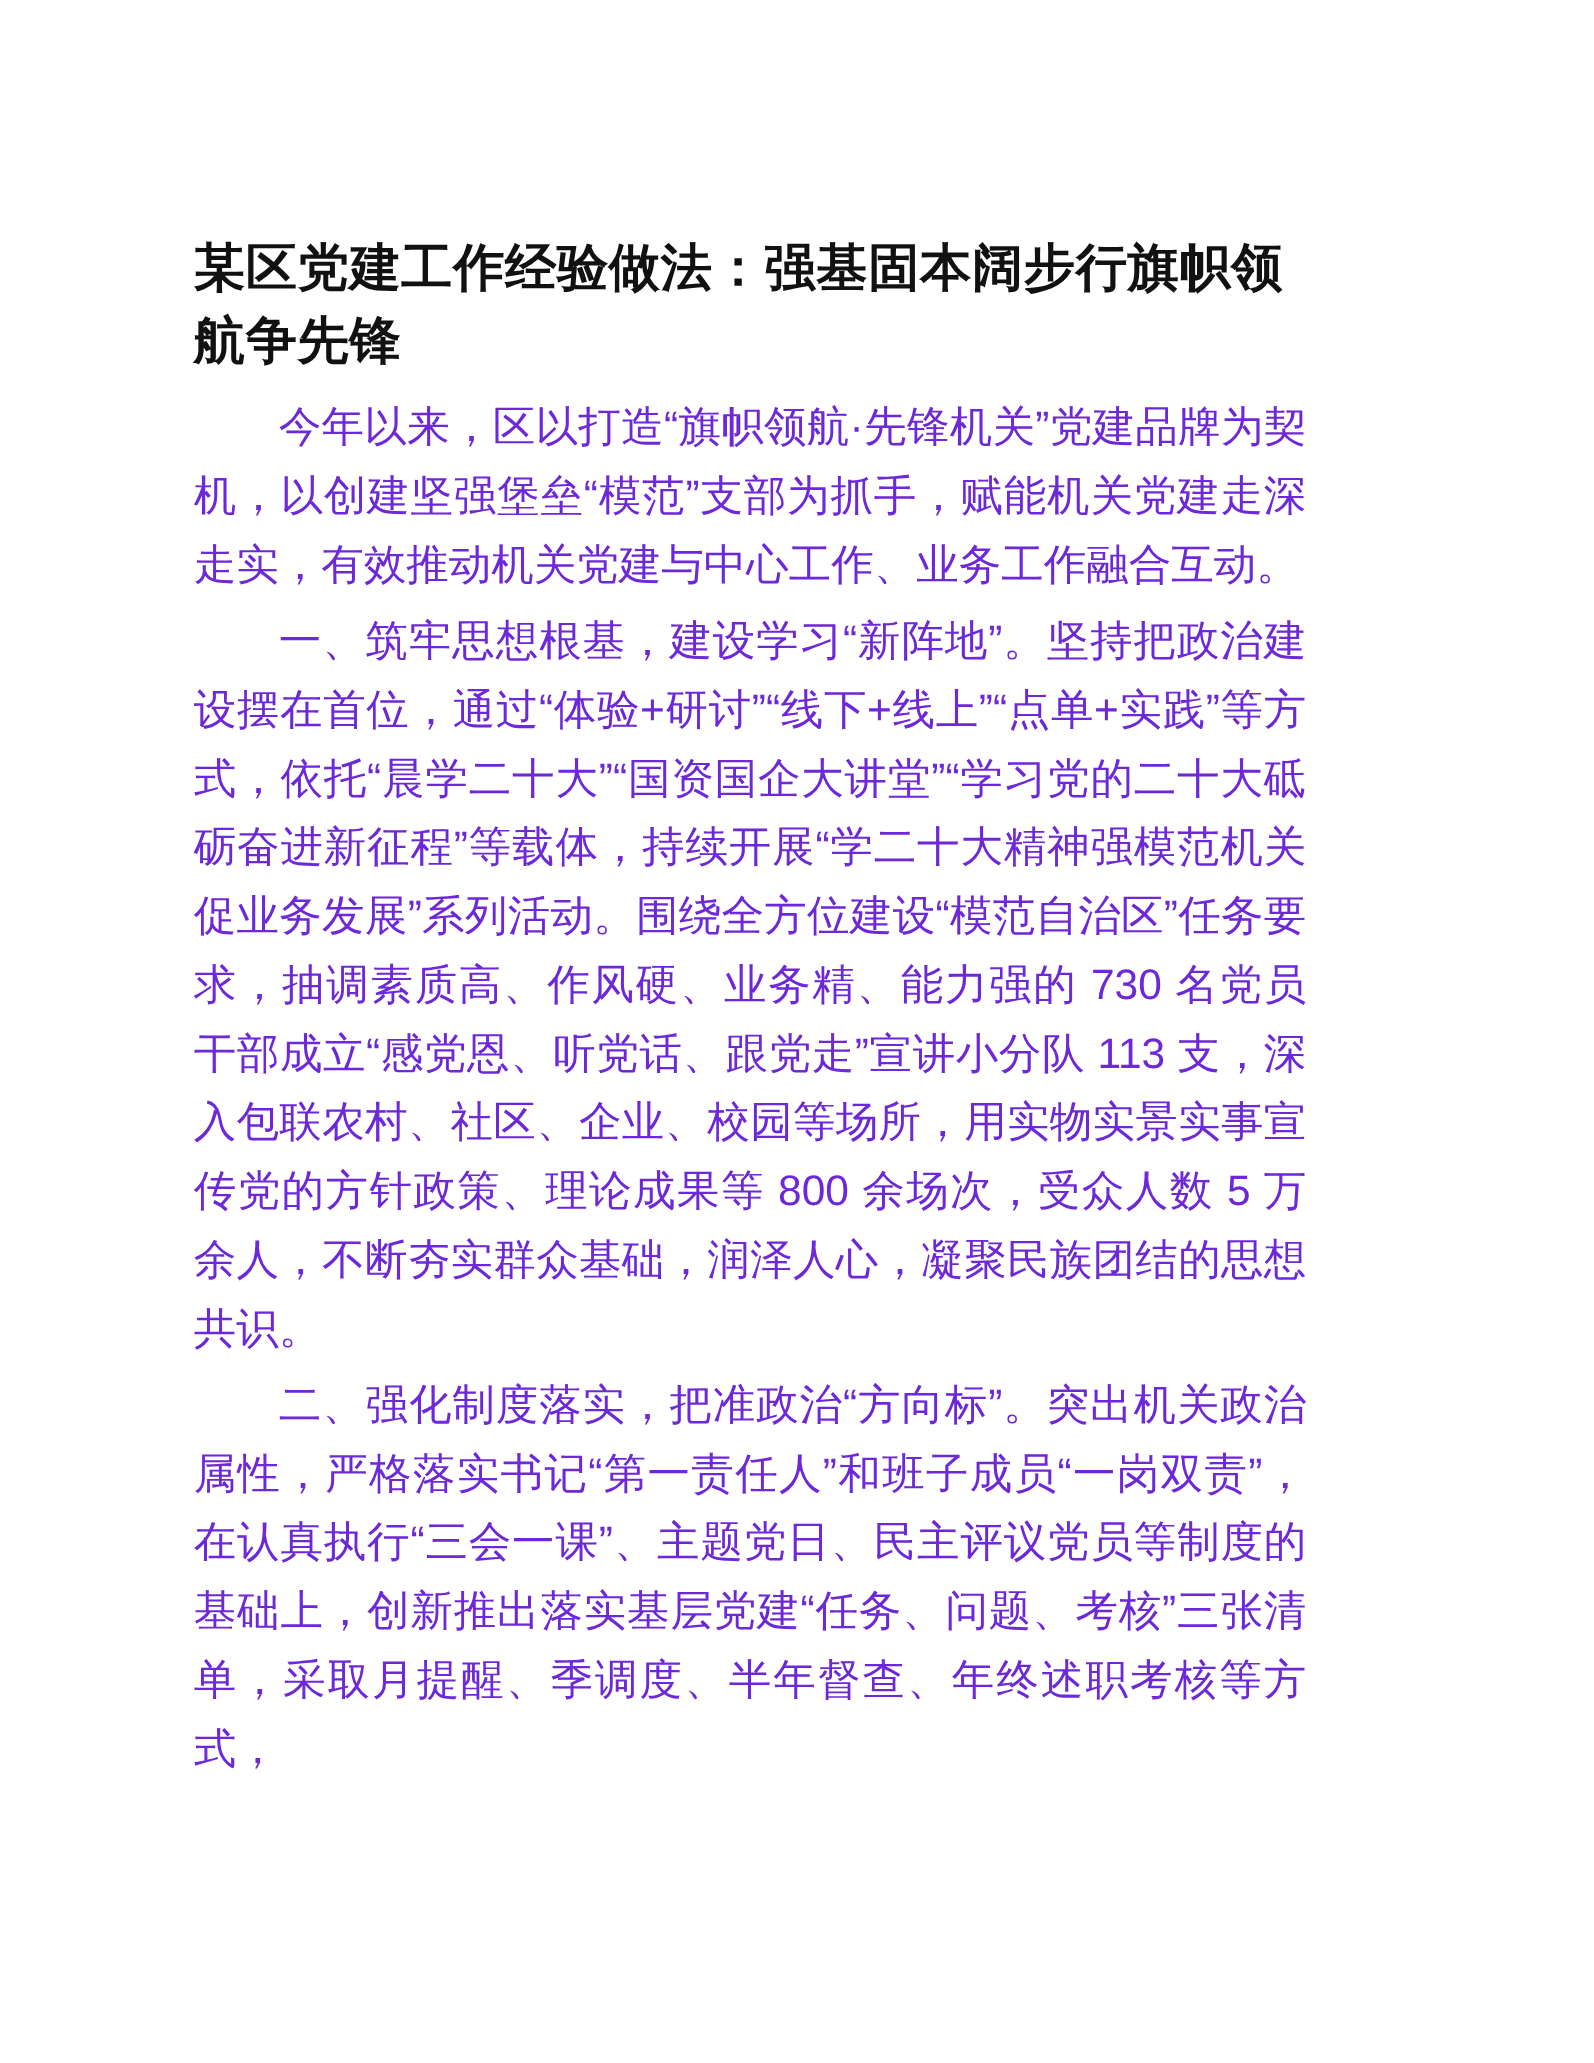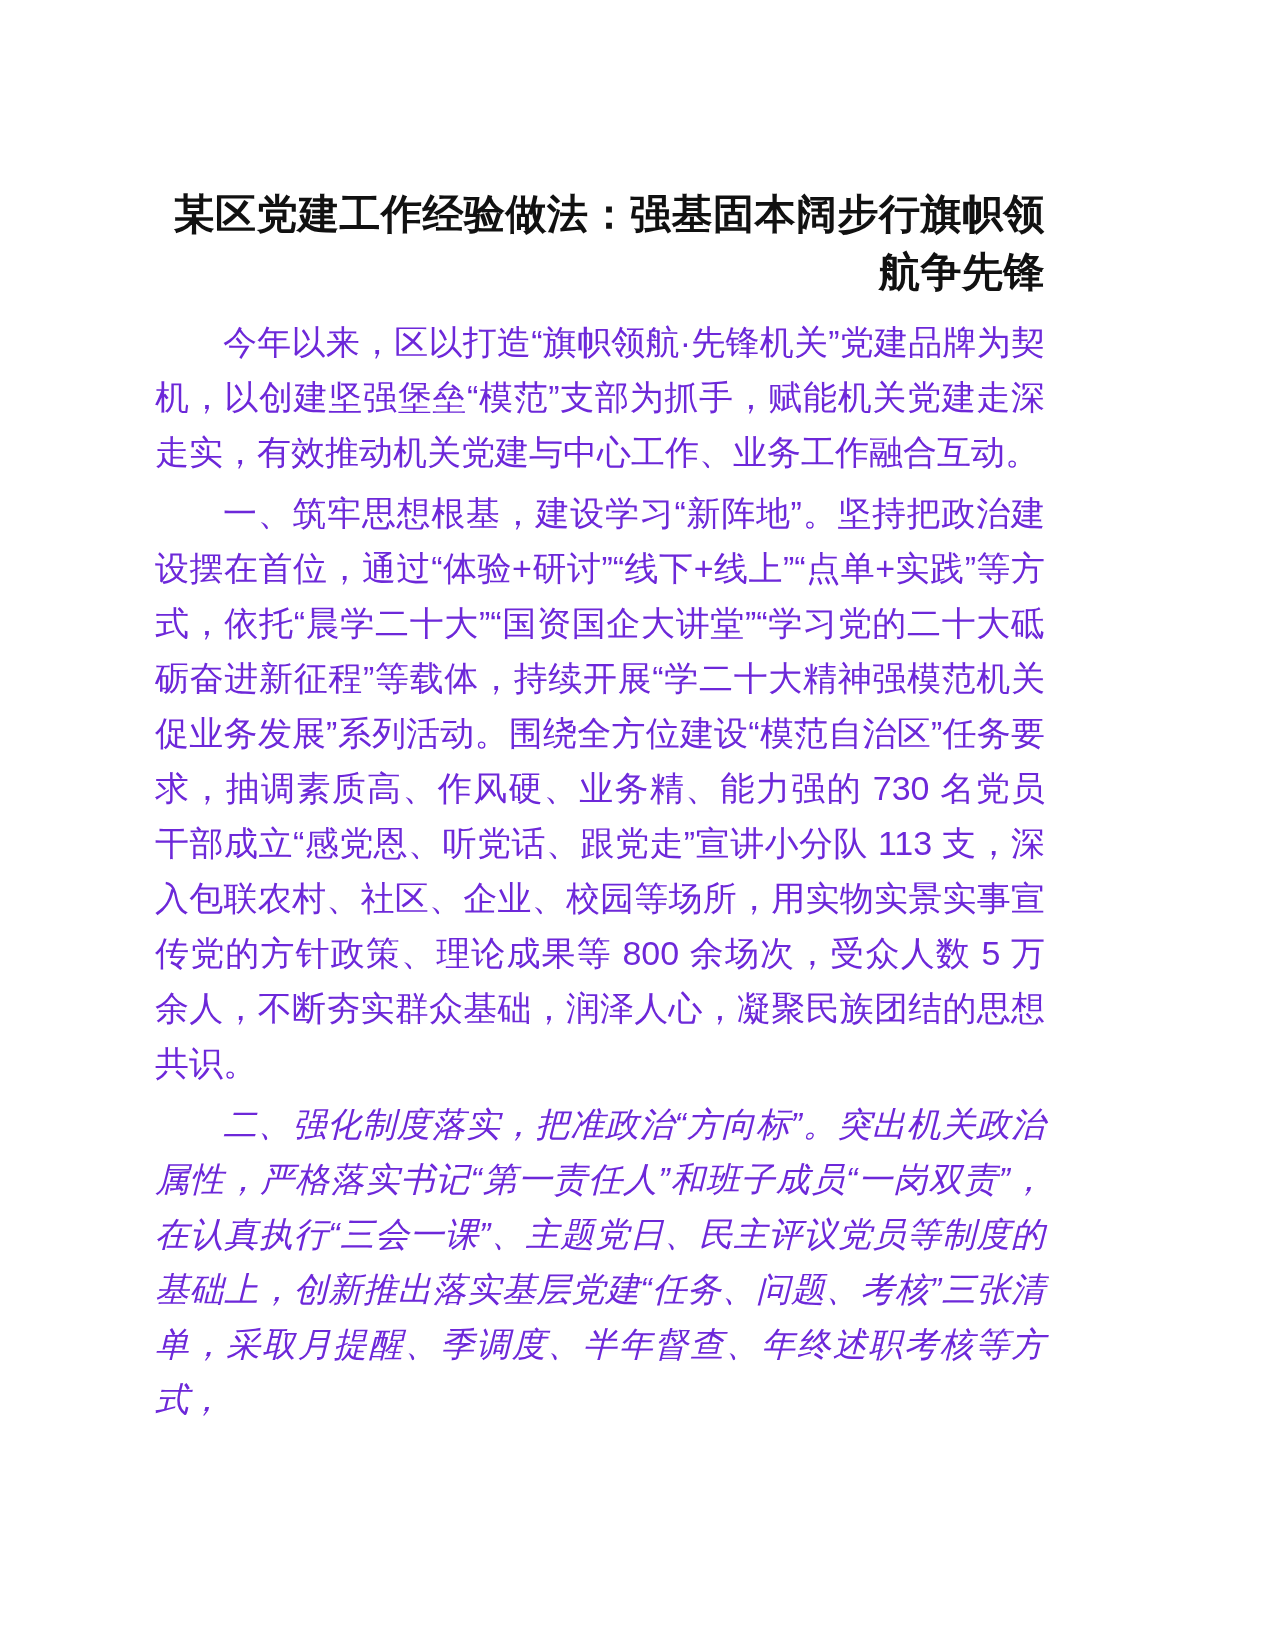--- a/index.html
+++ b/index.html
@@ -31,7 +31,7 @@
     font-size: 41px;
     font-weight: 700;
     line-height: 58px;
-    text-align: right;
+    text-align: left;
     letter-spacing: 0.5px;
     margin: 0 0 14px 0;
     color: #111111;

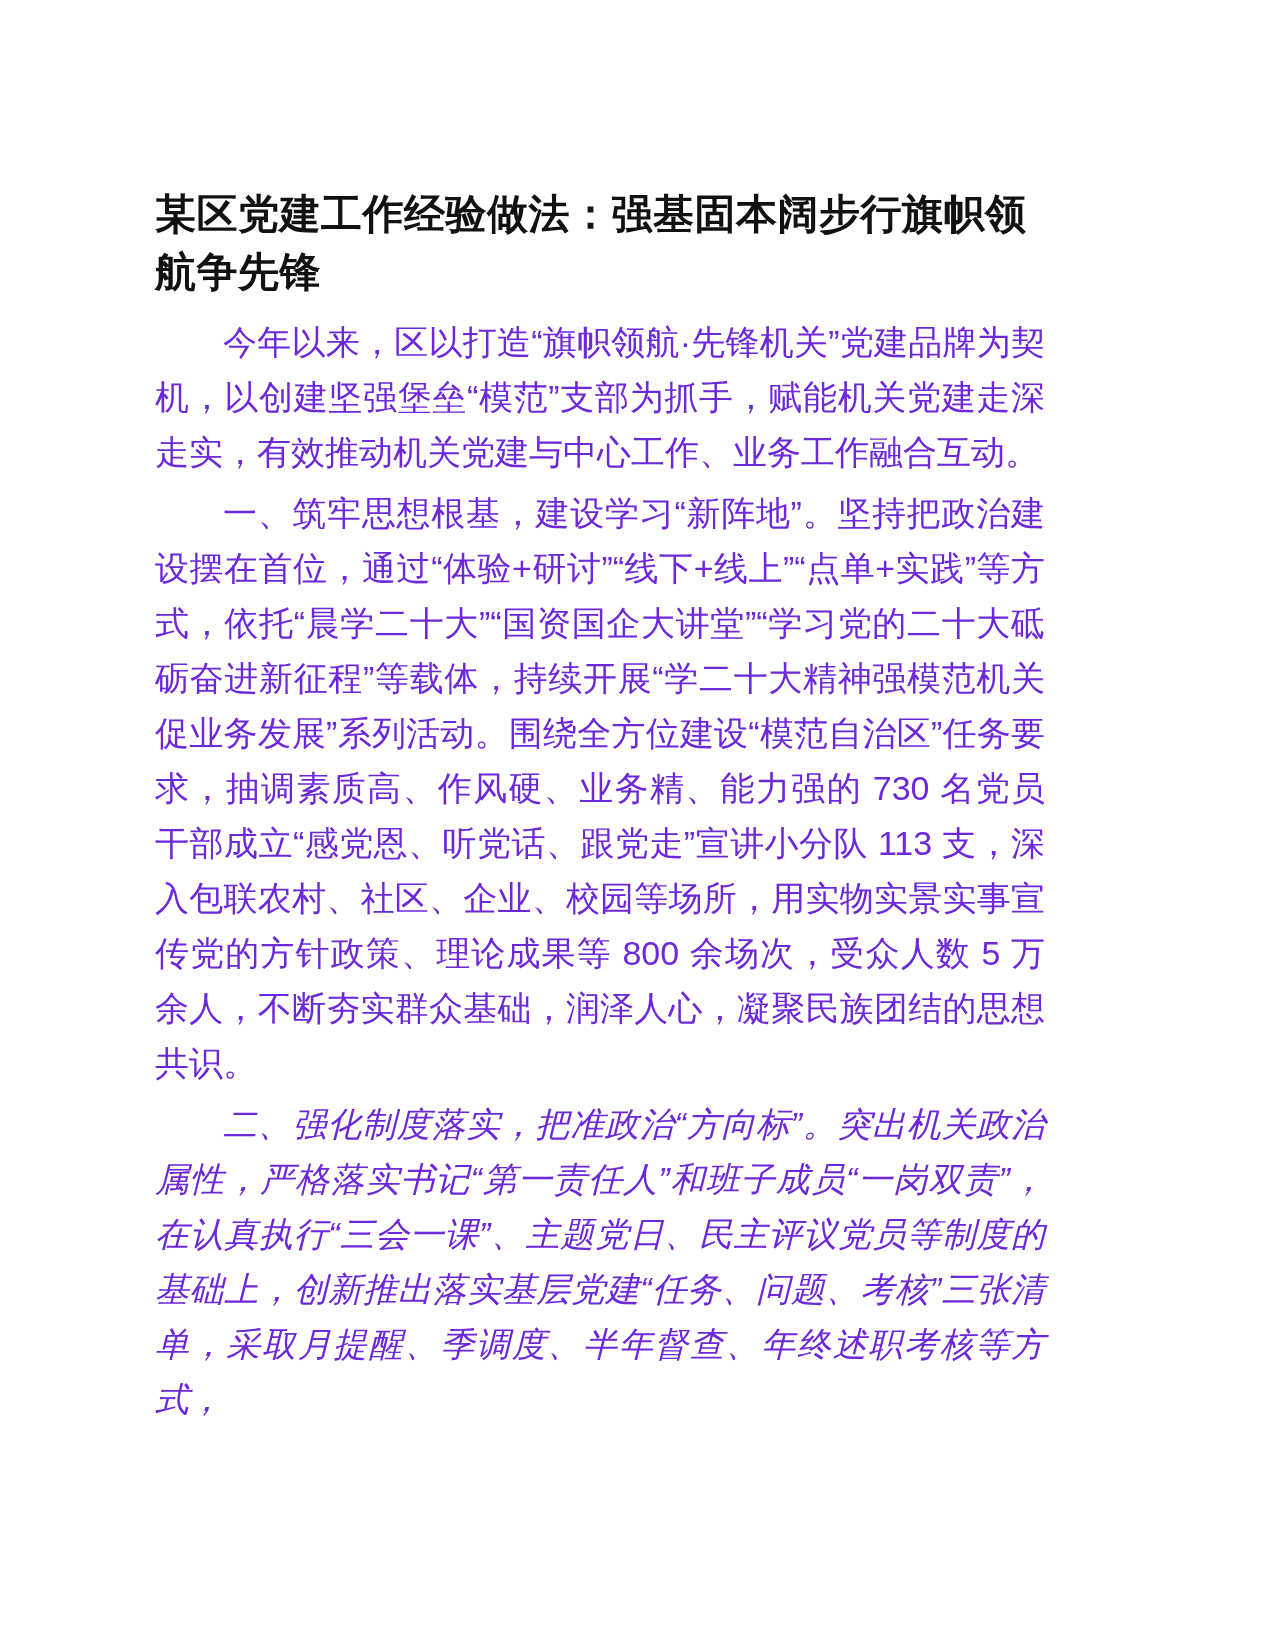--- a/index.html
+++ b/index.html
@@ -50,7 +50,6 @@
   }
   .para:last-child {
     margin-bottom: 0;
-    font-style: italic;
   }
 </style>
 </head>

